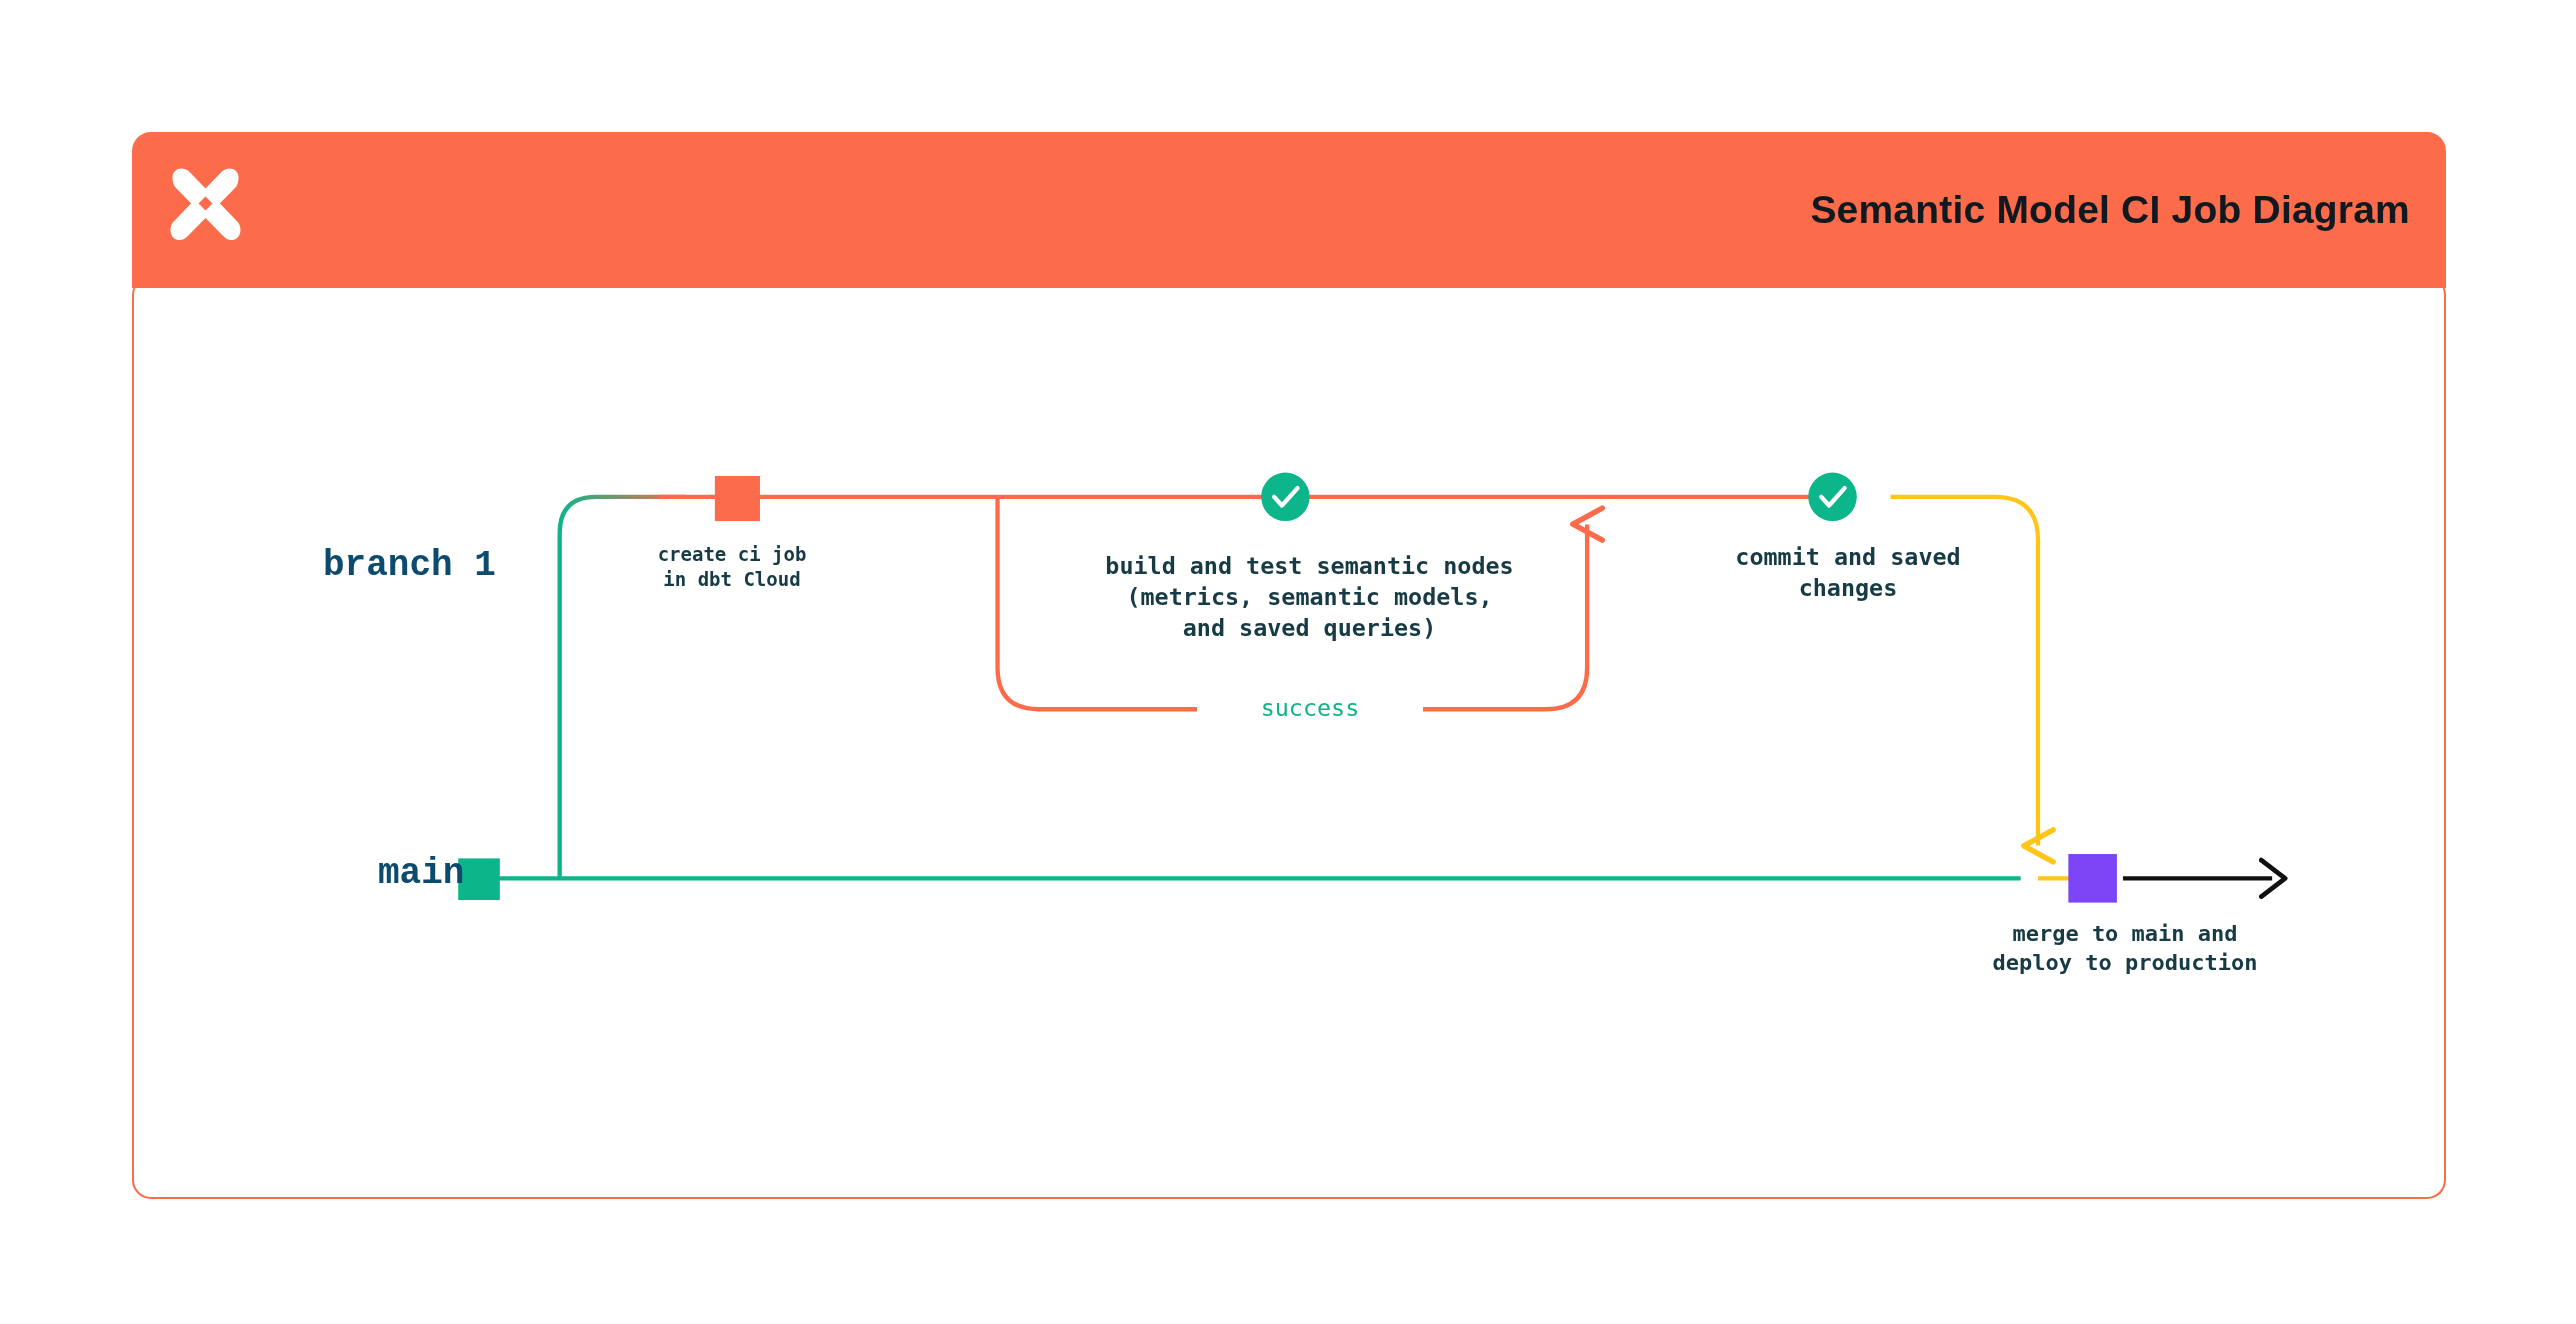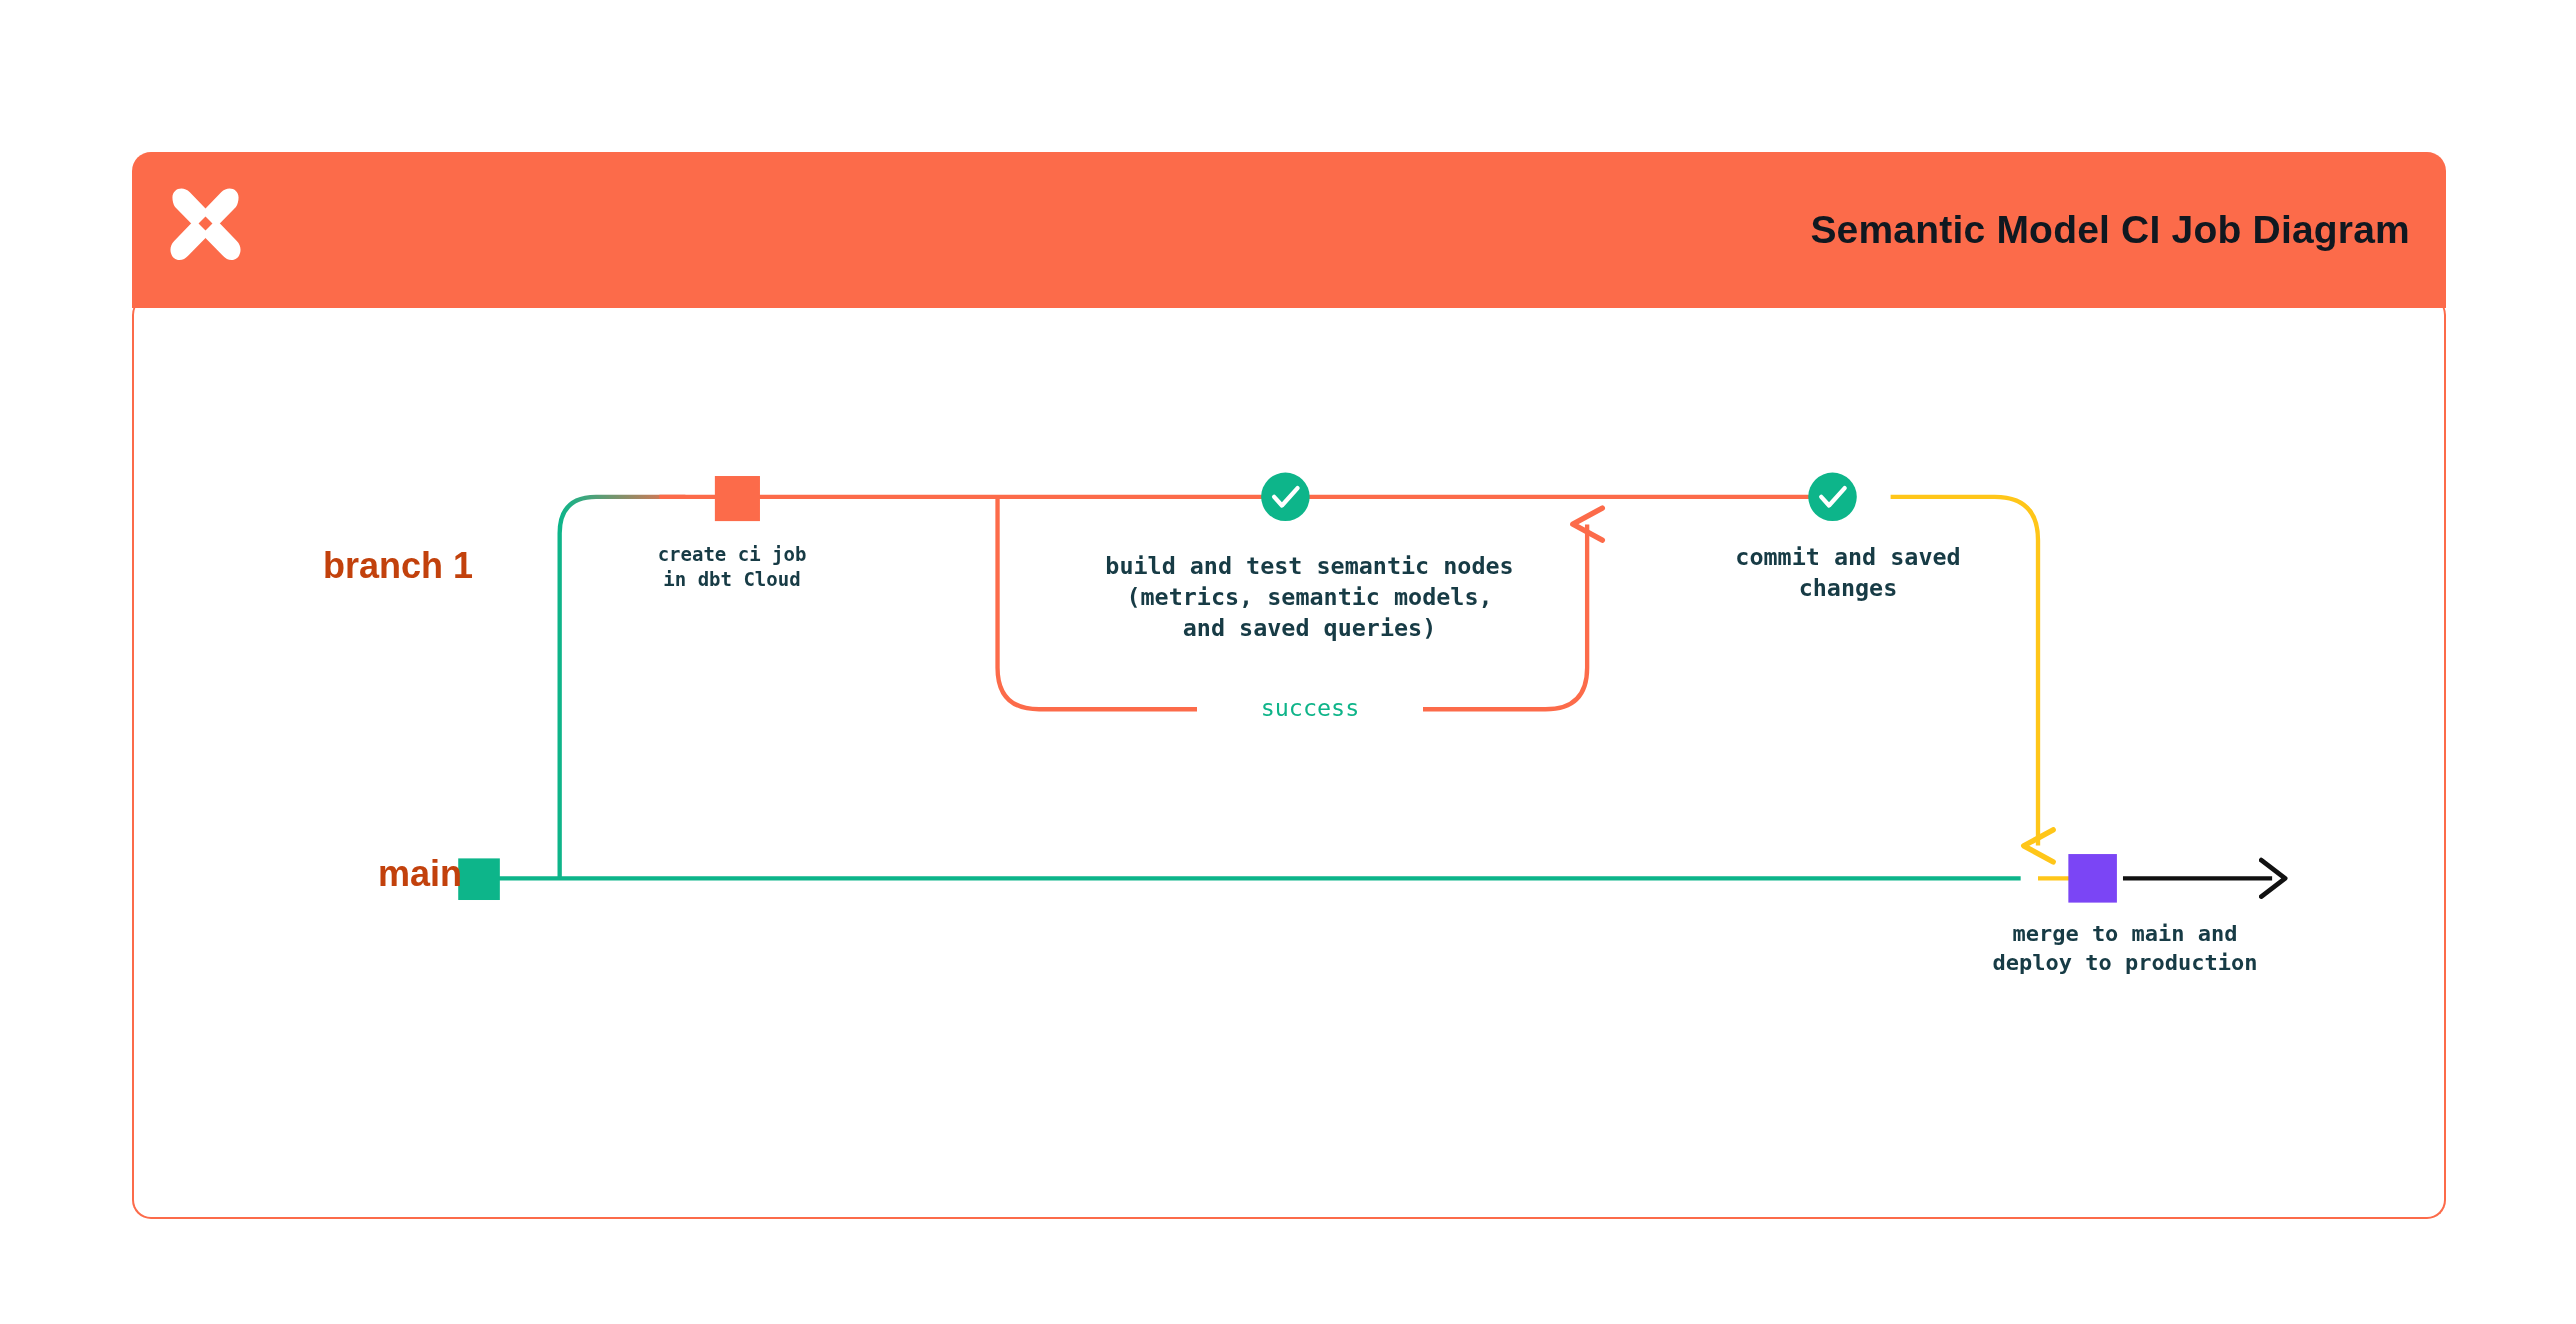--- a/index.html
+++ b/index.html
@@ -26,7 +26,6 @@
     top: 132px;
     width: 2314px;
     height: 1067px;
-    margin-top: 20px;
   }
 
   .card-header {

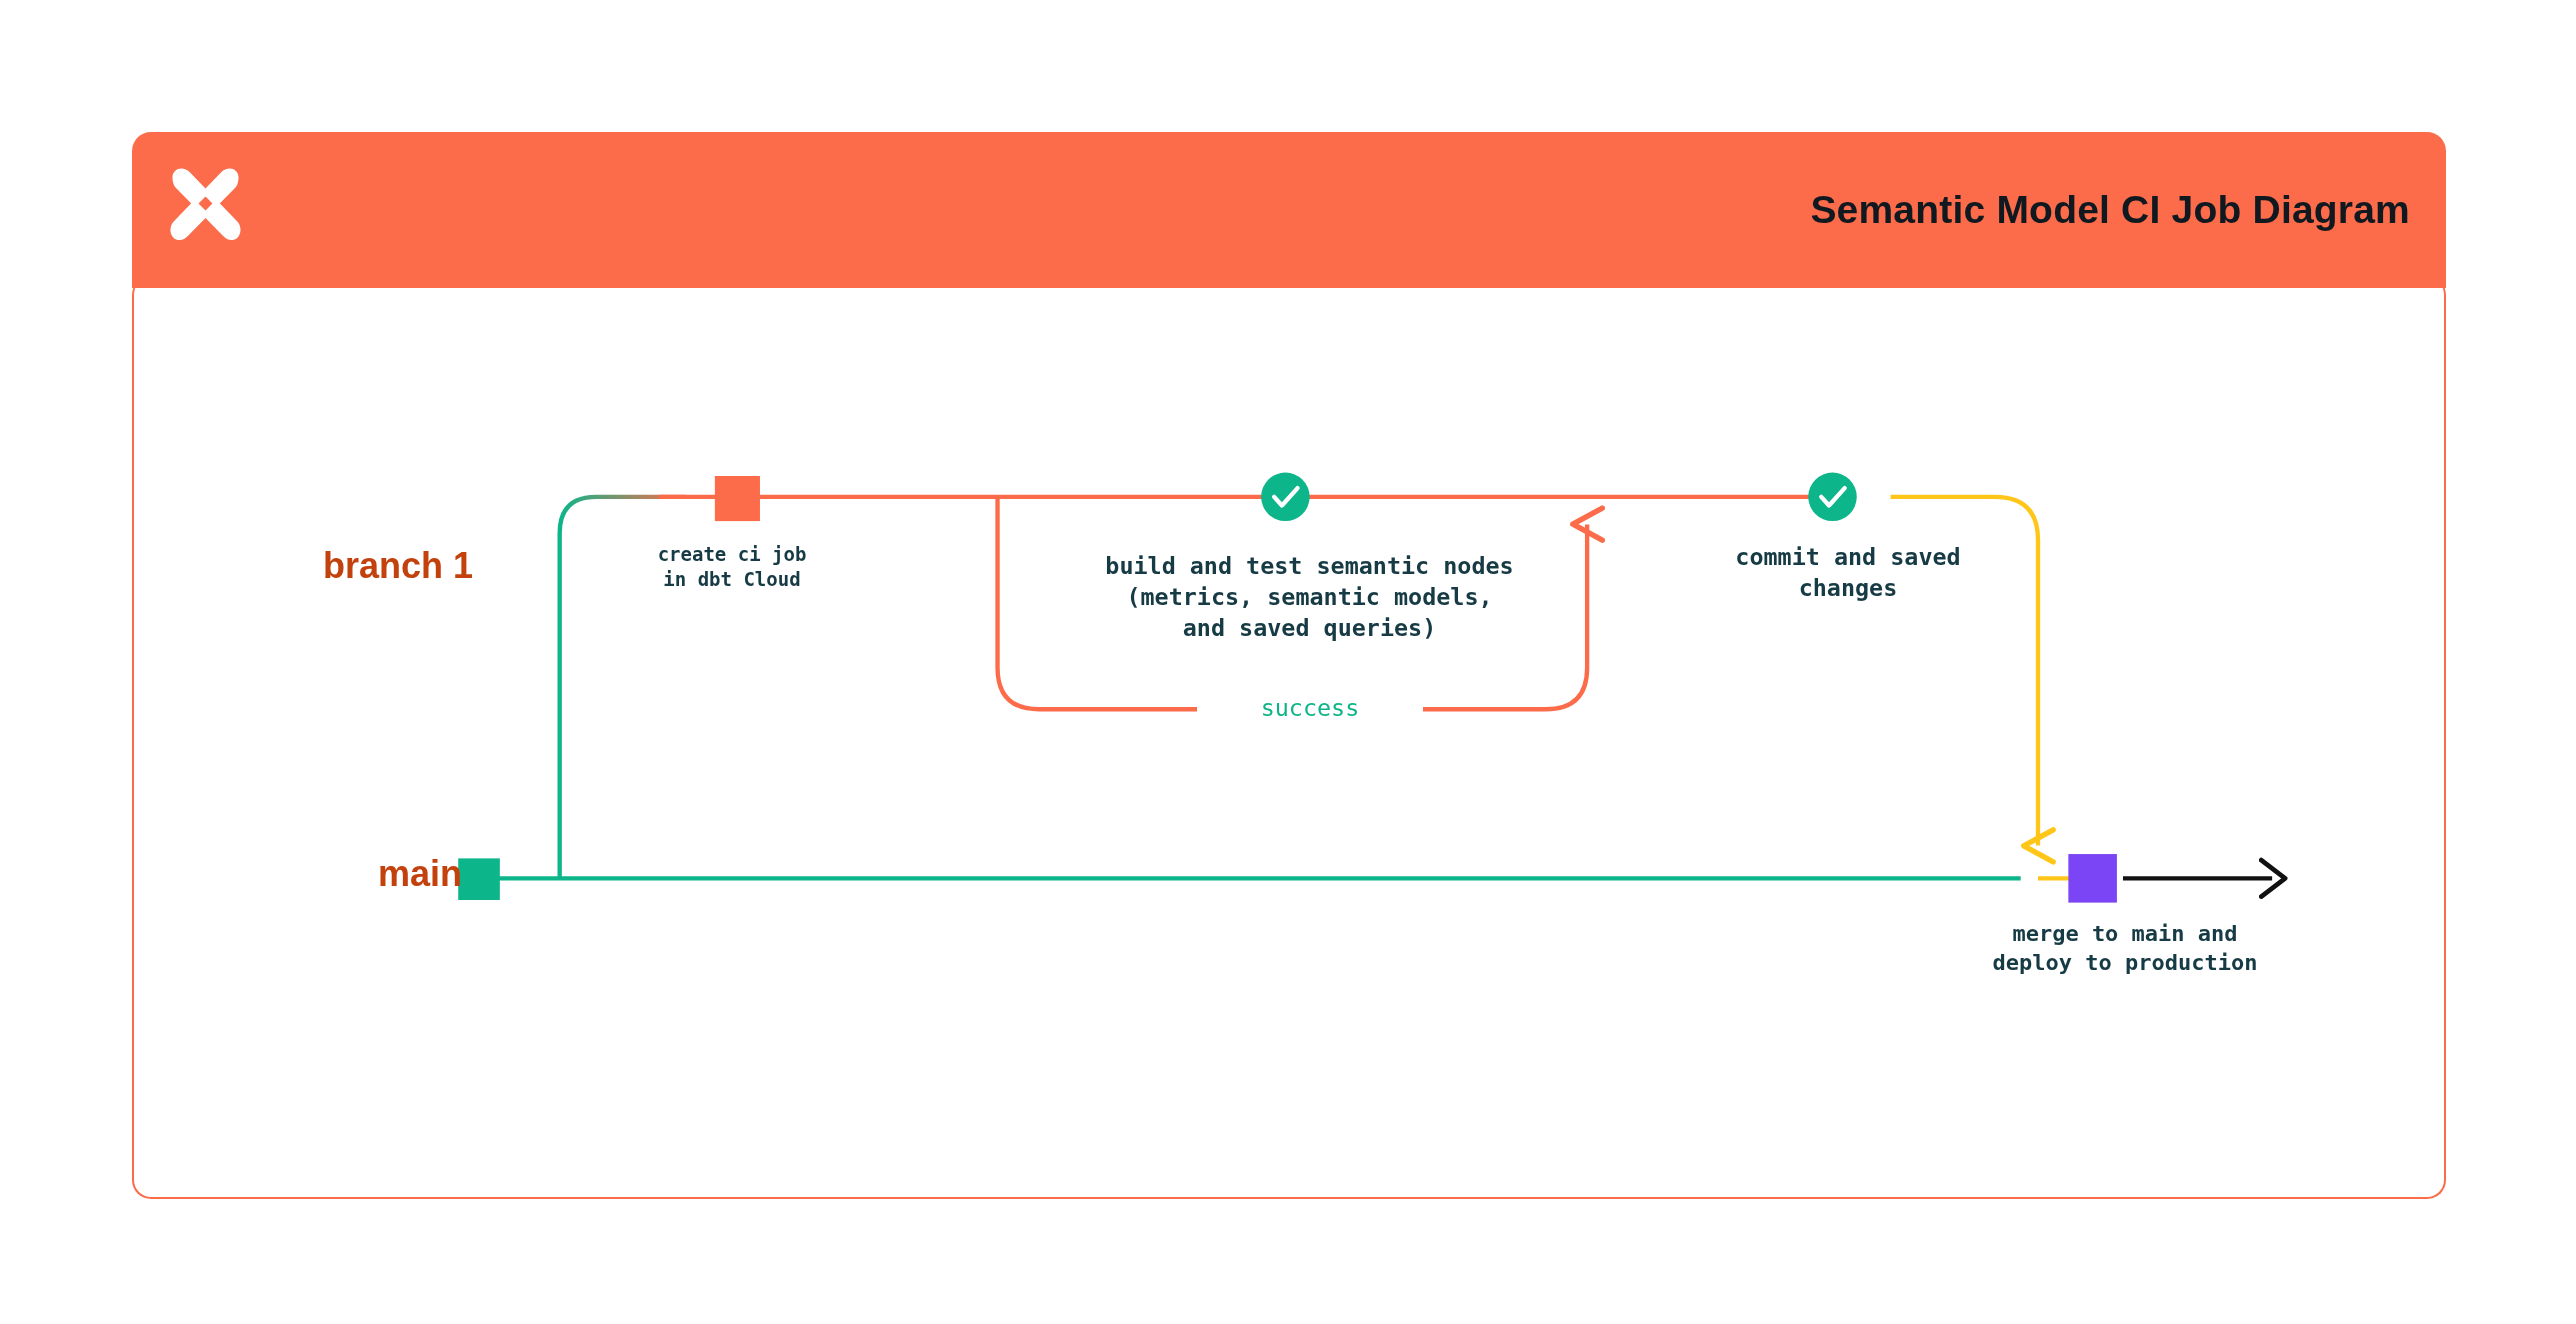--- a/index.html
+++ b/index.html
@@ -96,9 +96,9 @@
 
   .branch-name {
     position: absolute;
-    font-family: Liberation Sans, sans-serif;
+    font-family: Liberation Mono, monospace;
     font-weight: 700;
-    color: #c2410c;
+    color: #0c4a6e;
     white-space: nowrap;
   }
 

